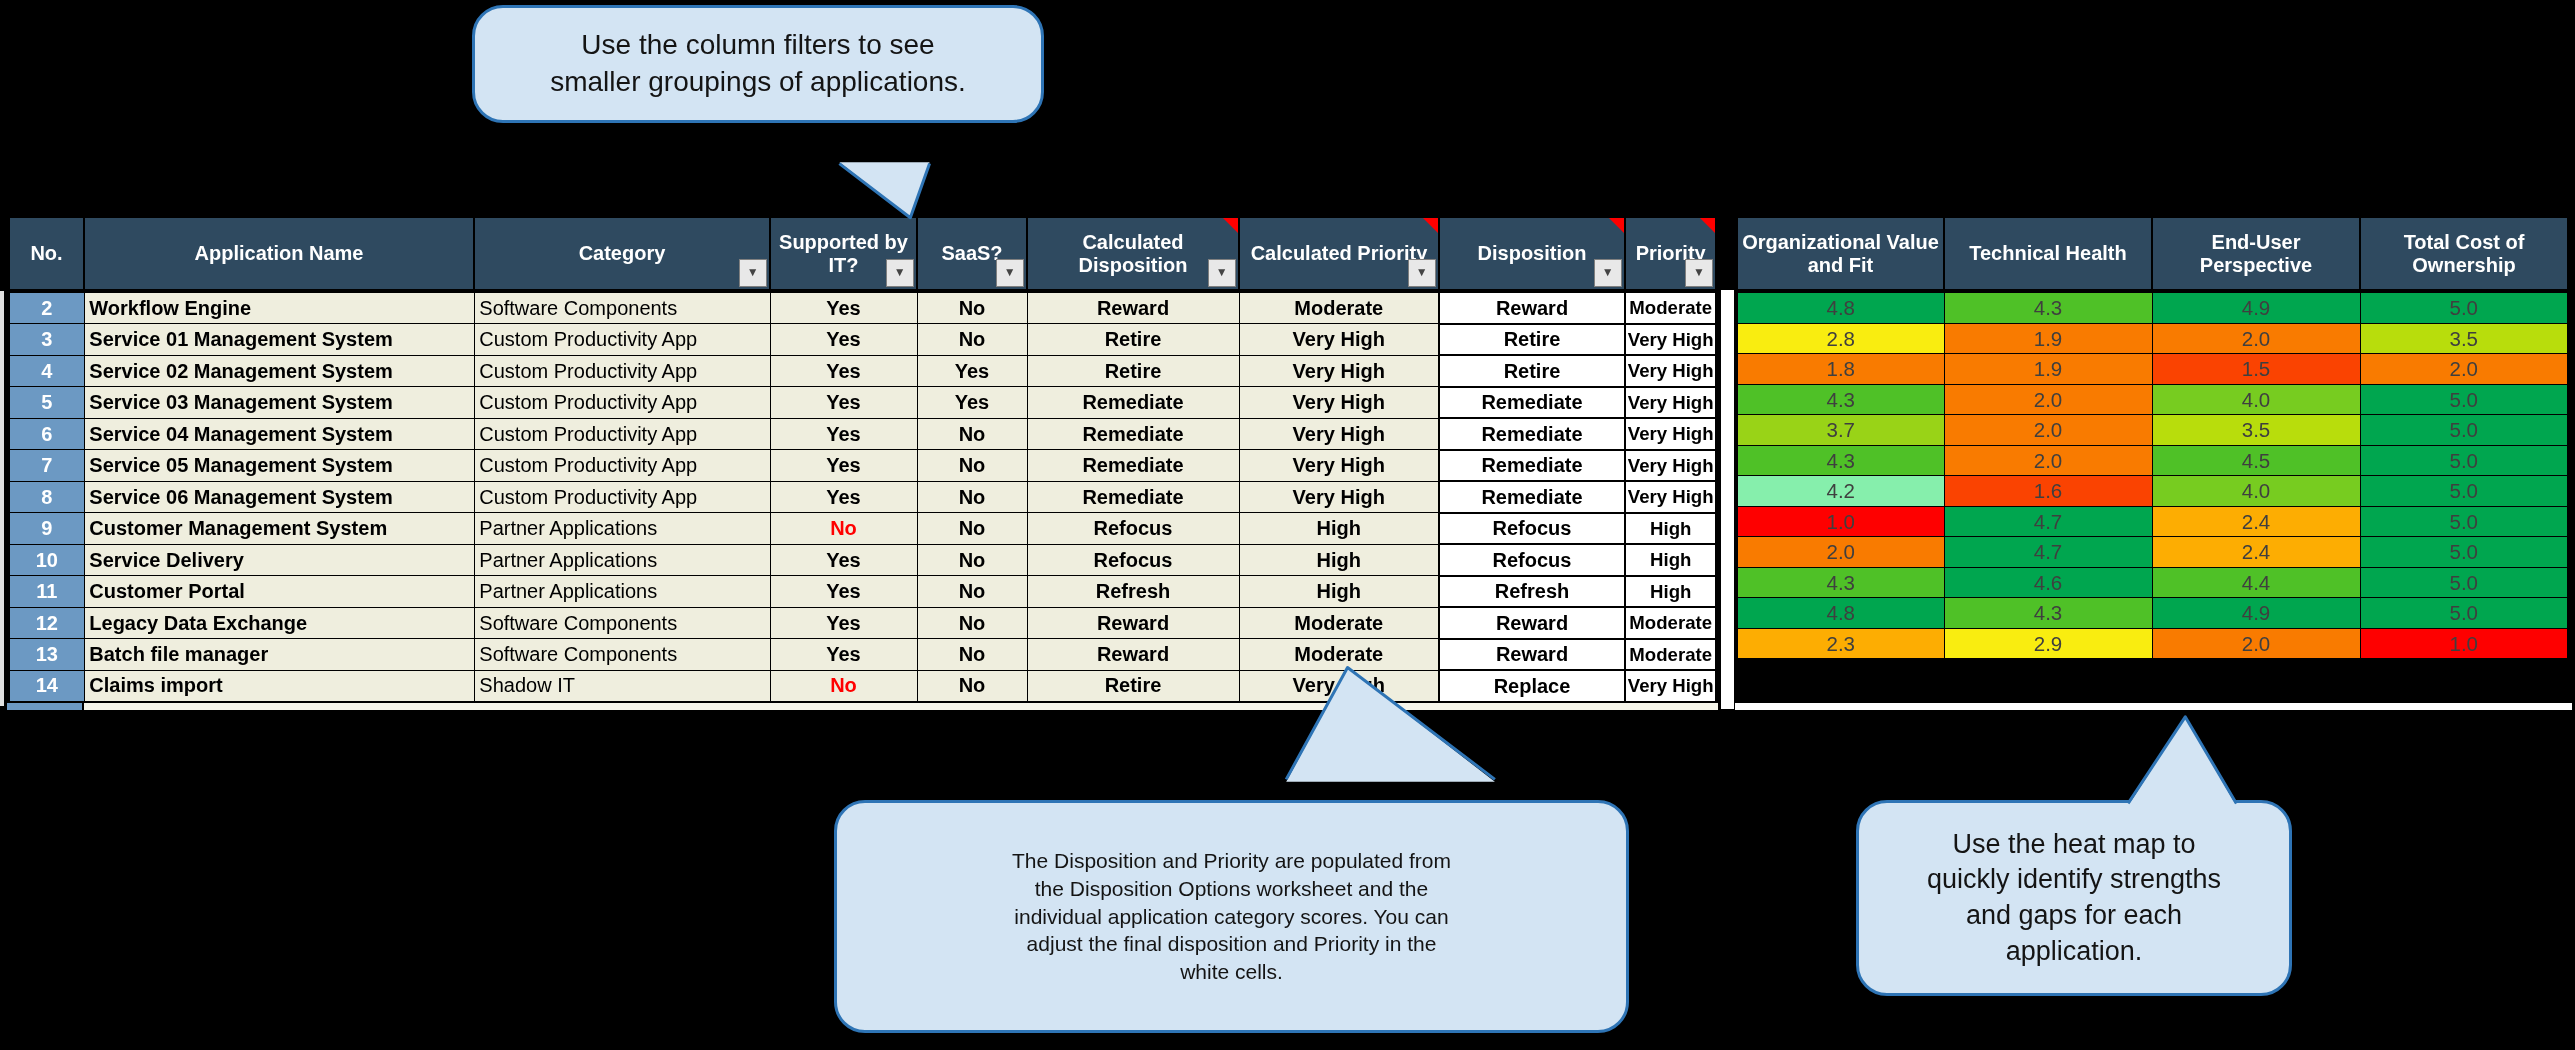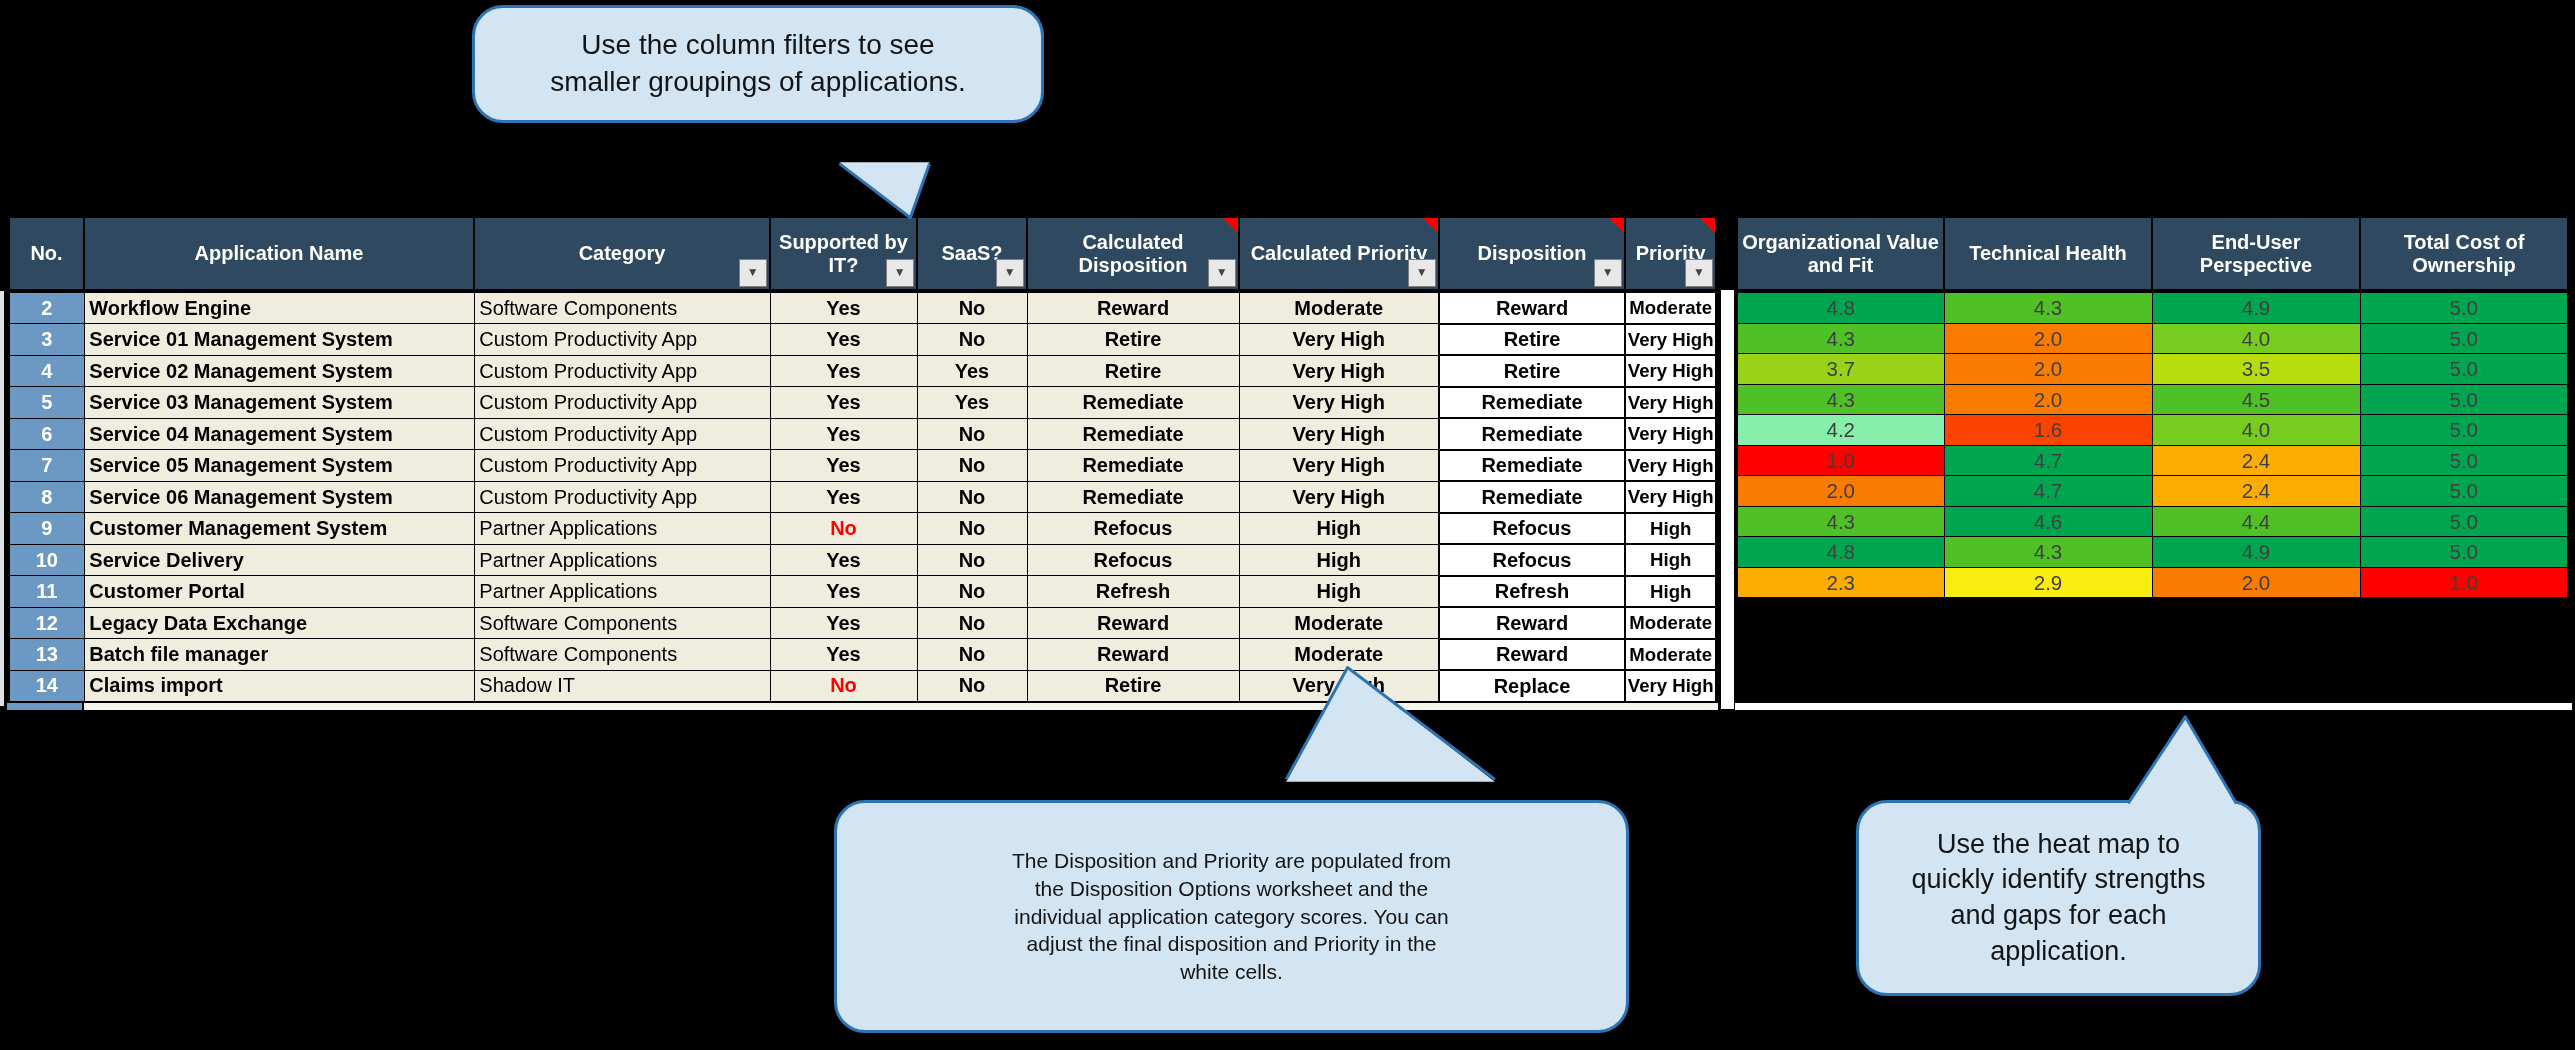--- a/index.html
+++ b/index.html
@@ -247,6 +247,12 @@
         <td class="heat-td" style="background: rgb(0, 166, 79);">5.0</td>
       </tr>
       <tr>
+        <td class="heat-td" style="background: rgb(249, 237, 16);">2.8</td>
+        <td class="heat-td" style="background: rgb(249, 123, 0);">1.9</td>
+        <td class="heat-td" style="background: rgb(249, 123, 0);">2.0</td>
+        <td class="heat-td" style="background: rgb(184, 221, 12);">3.5</td>
+      </tr>
+      <tr>
         <td class="heat-td" style="background: rgb(79, 193, 39);">4.3</td>
         <td class="heat-td" style="background: rgb(249, 123, 0);">2.0</td>
         <td class="heat-td" style="background: rgb(119, 204, 32);">4.0</td>

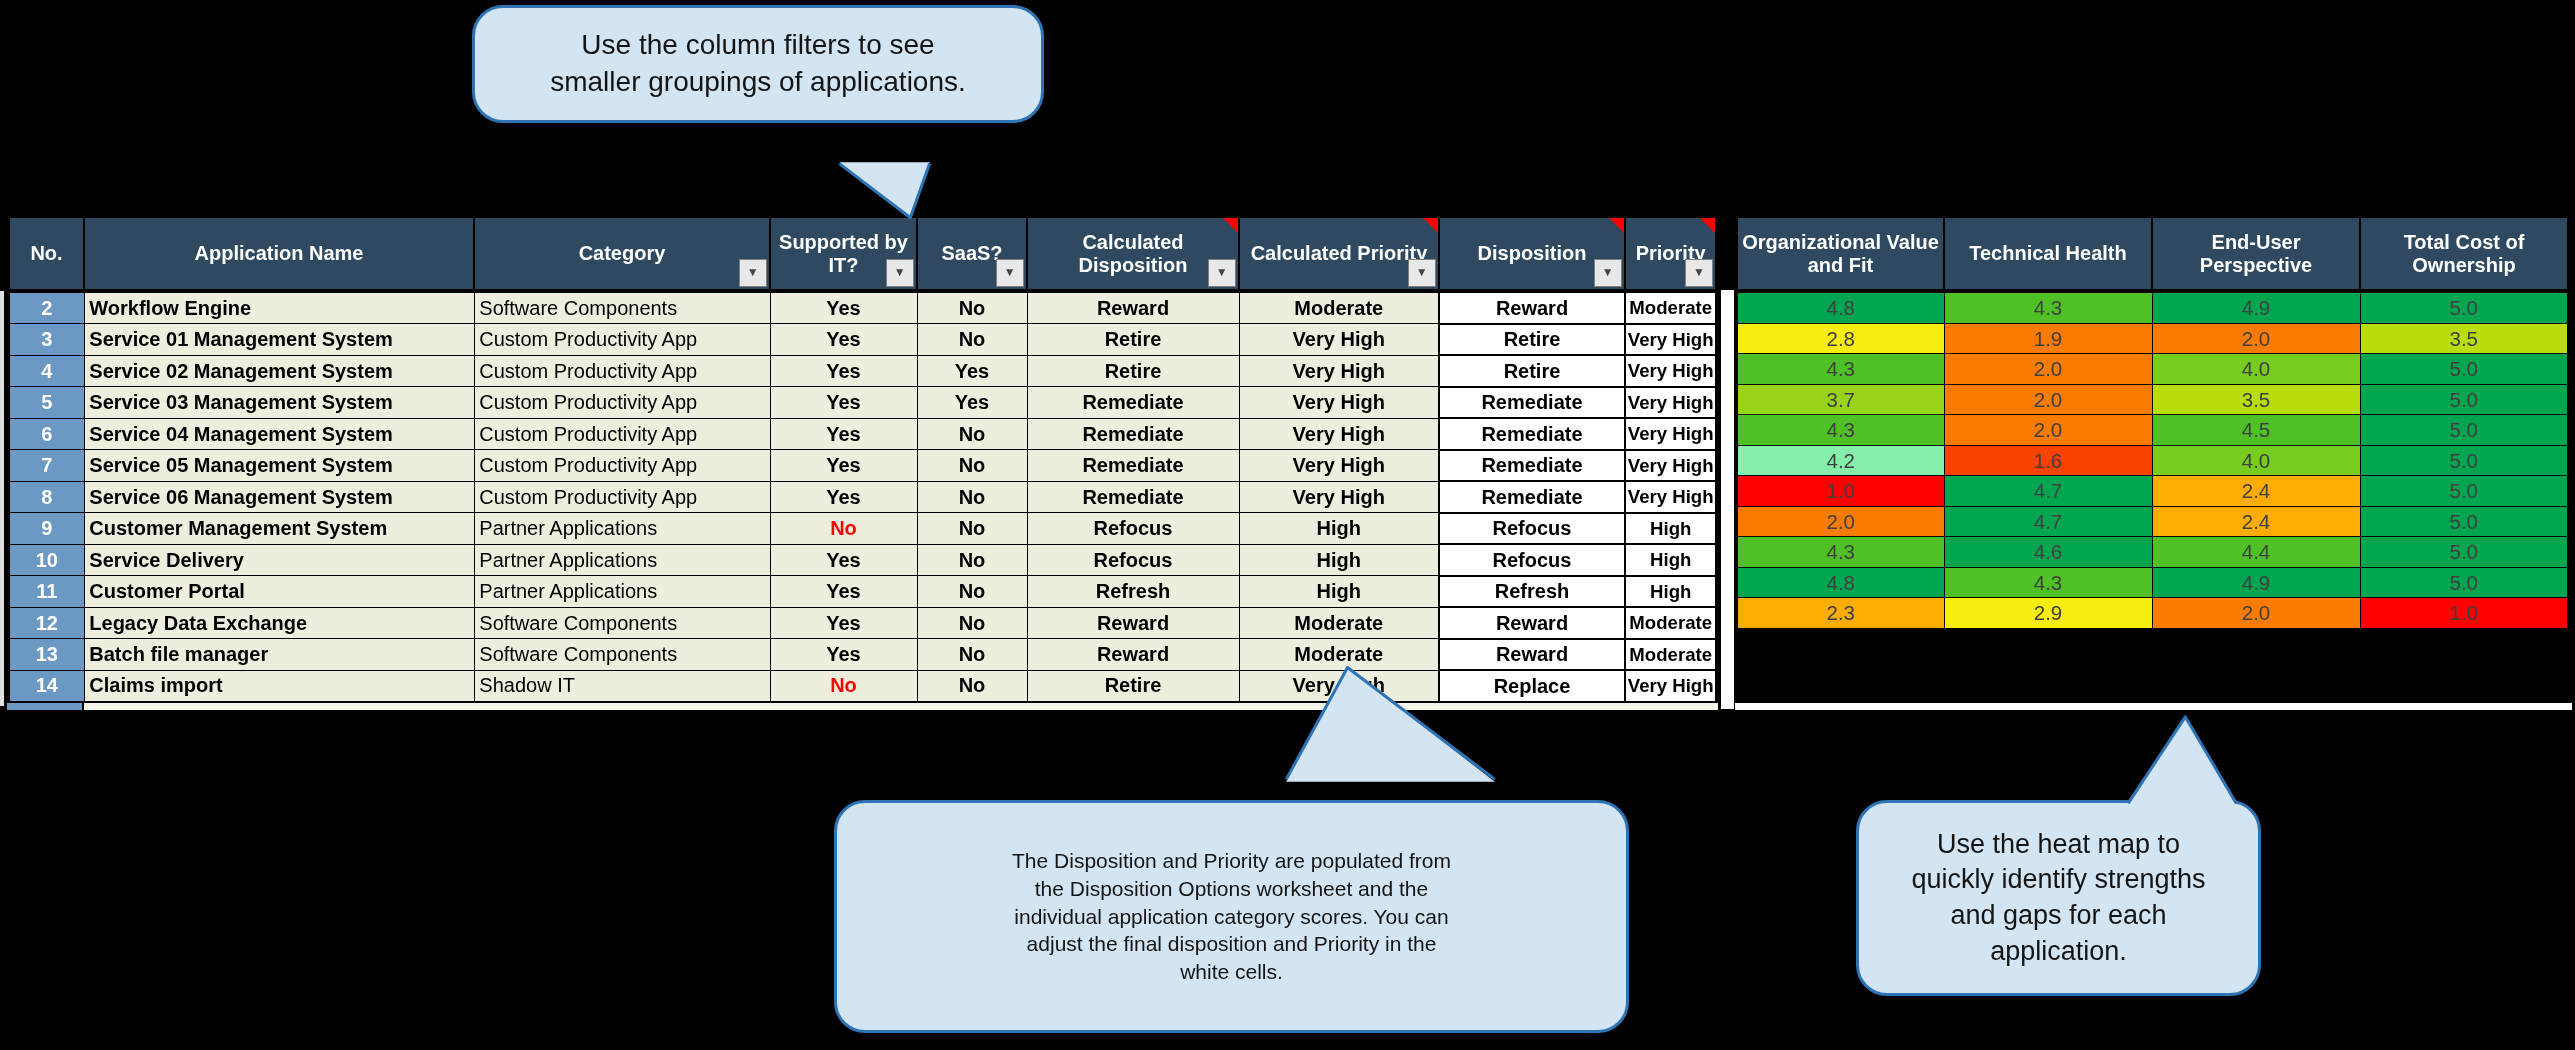--- a/index.html
+++ b/index.html
@@ -253,6 +253,12 @@
         <td class="heat-td" style="background: rgb(184, 221, 12);">3.5</td>
       </tr>
       <tr>
+        <td class="heat-td" style="background: rgb(249, 123, 0);">1.8</td>
+        <td class="heat-td" style="background: rgb(249, 123, 0);">1.9</td>
+        <td class="heat-td" style="background: rgb(250, 67, 1);">1.5</td>
+        <td class="heat-td" style="background: rgb(249, 123, 0);">2.0</td>
+      </tr>
+      <tr>
         <td class="heat-td" style="background: rgb(79, 193, 39);">4.3</td>
         <td class="heat-td" style="background: rgb(249, 123, 0);">2.0</td>
         <td class="heat-td" style="background: rgb(119, 204, 32);">4.0</td>

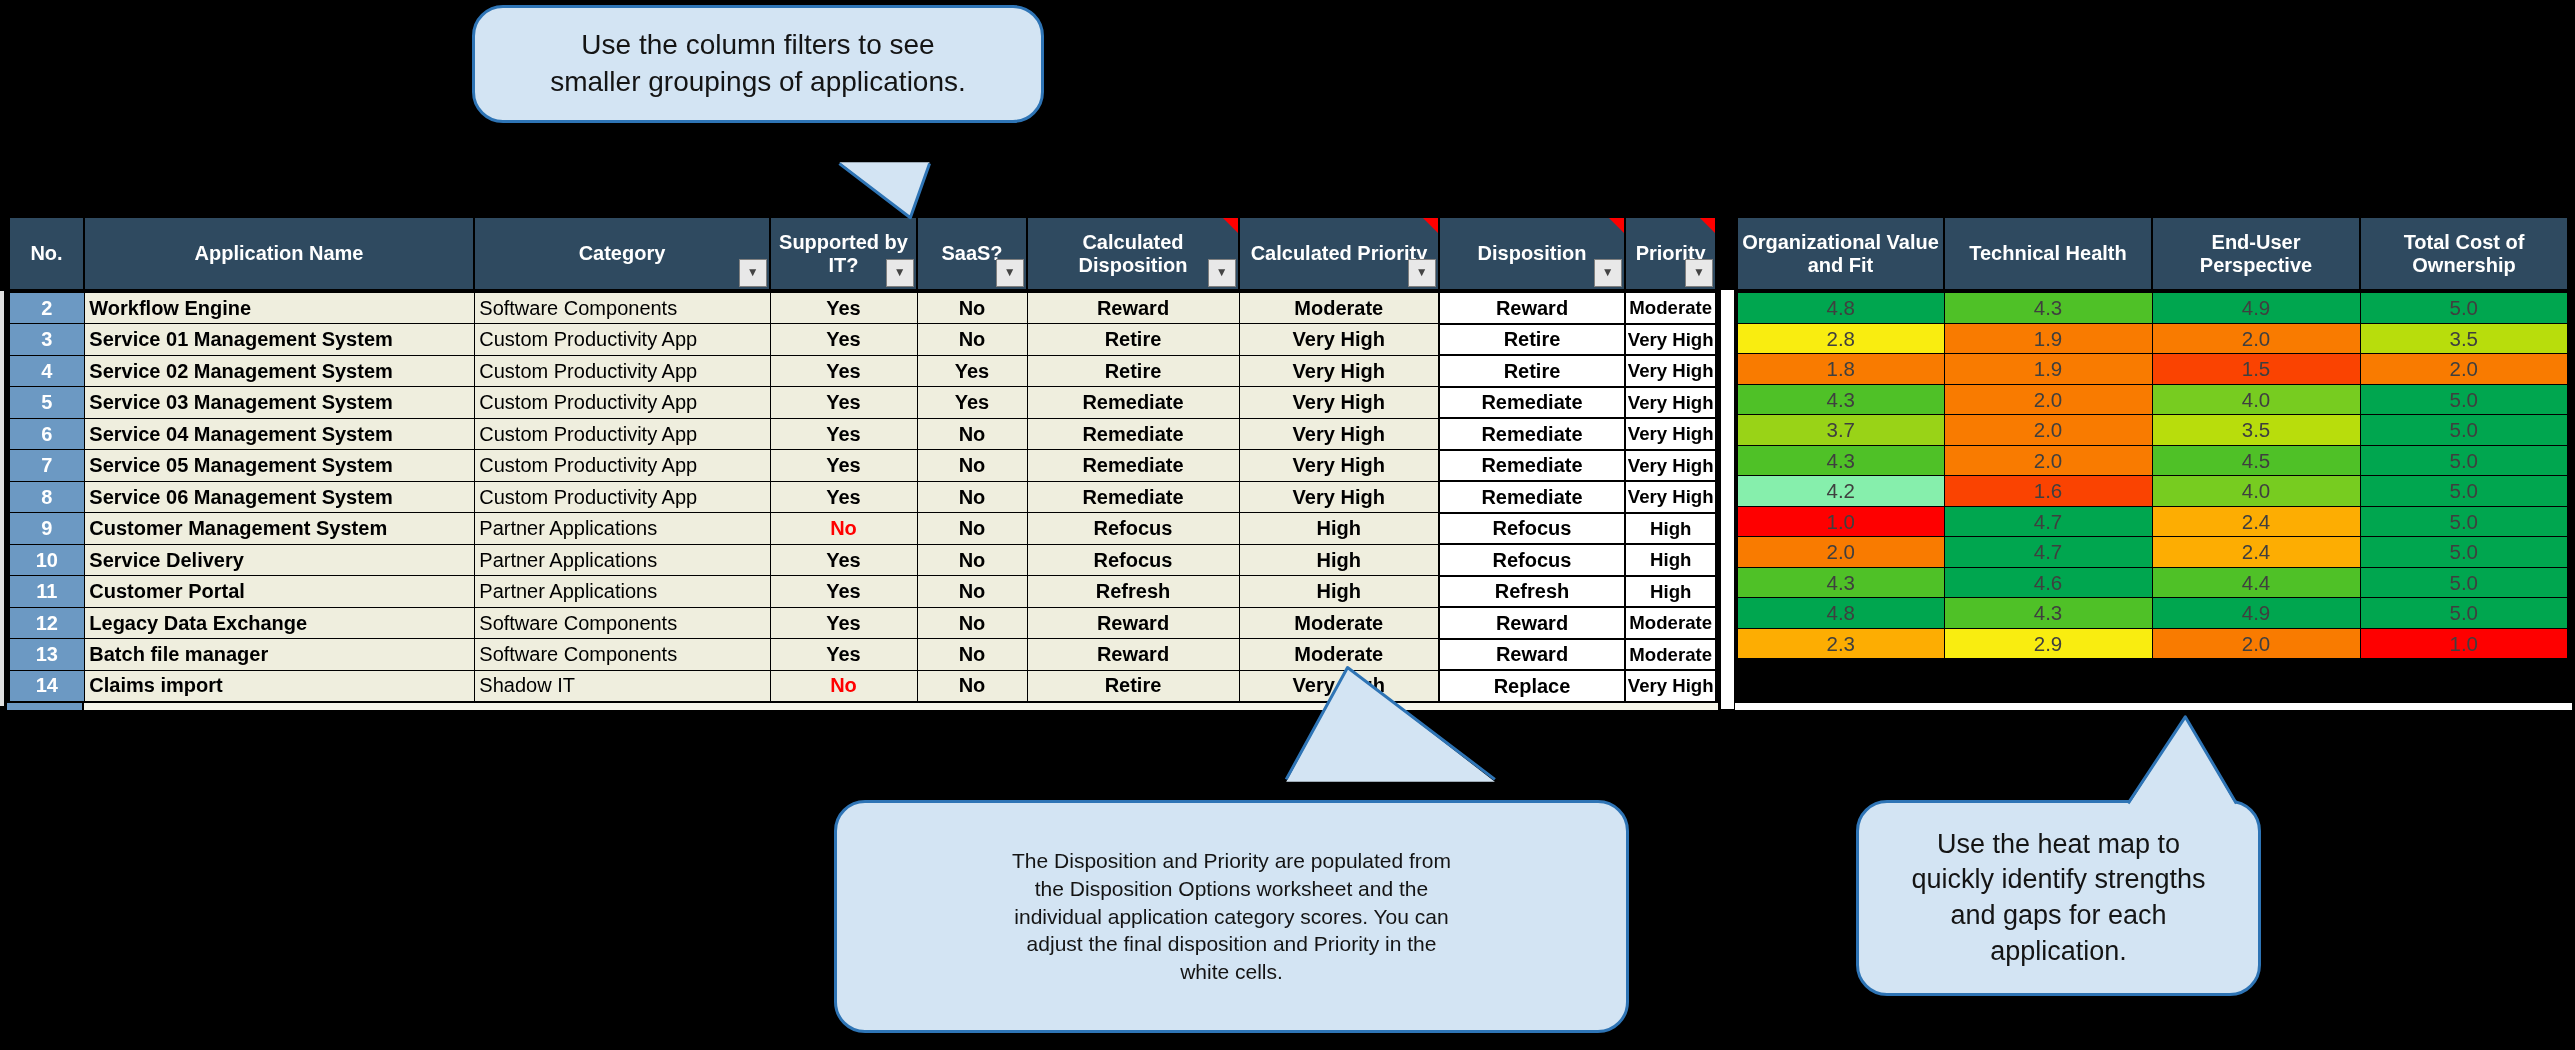--- a/index.html
+++ b/index.html
@@ -41,7 +41,7 @@
      box-sizing:border-box;line-height:1.32;}
   .callout-top{left:472px;top:4.8px;width:572px;height:118px;font-size:28px;padding:0 12px;}
   .callout-mid{left:834px;top:800px;width:795px;height:233px;font-size:21px;padding:0 30px;}
-  .callout-right{left:1856px;top:800px;width:405px;height:196px;font-size:27px;padding:0 15px;}
+  .callout-right{left:1856px;top:800px;width:436px;height:196px;font-size:27px;padding:0 15px;}
   .pointer-layer{position:absolute;left:0;top:0;z-index:20;pointer-events:none;}
 </style>
 </head>

